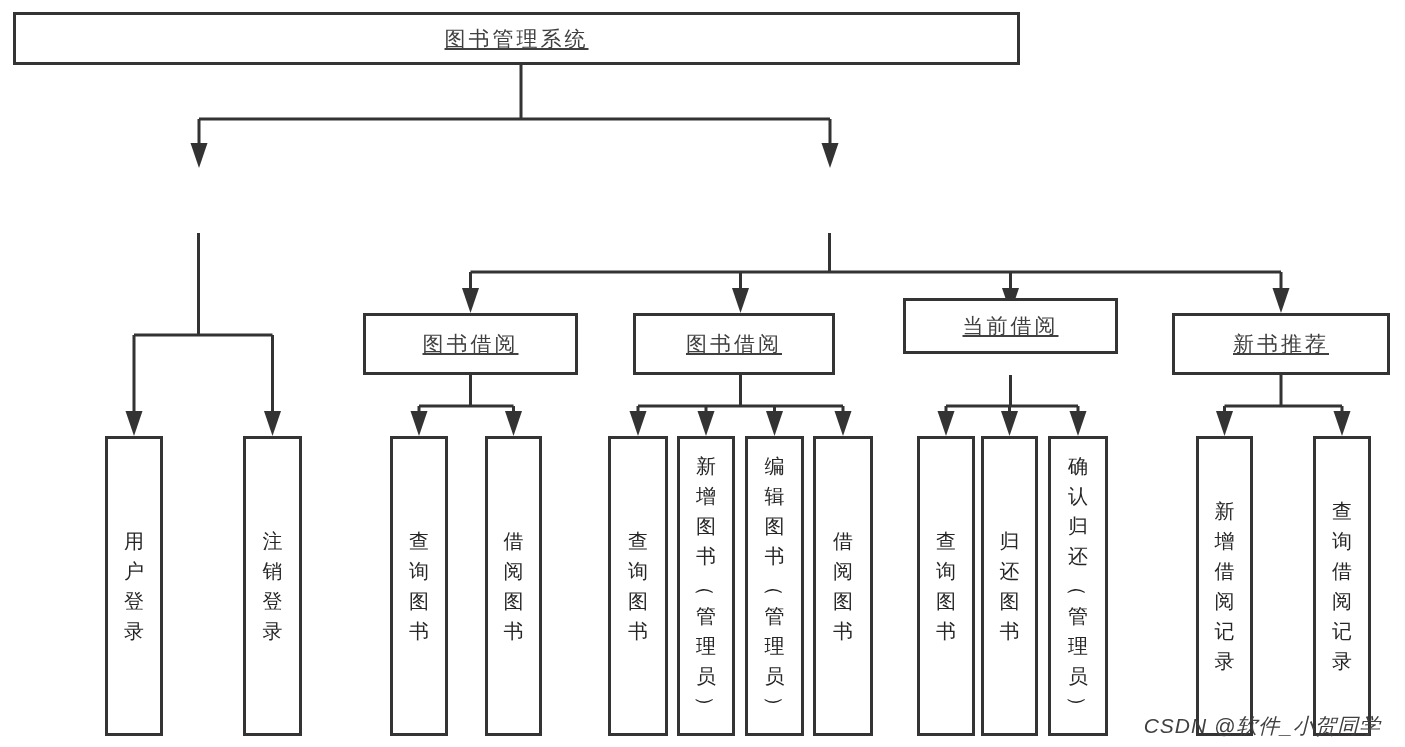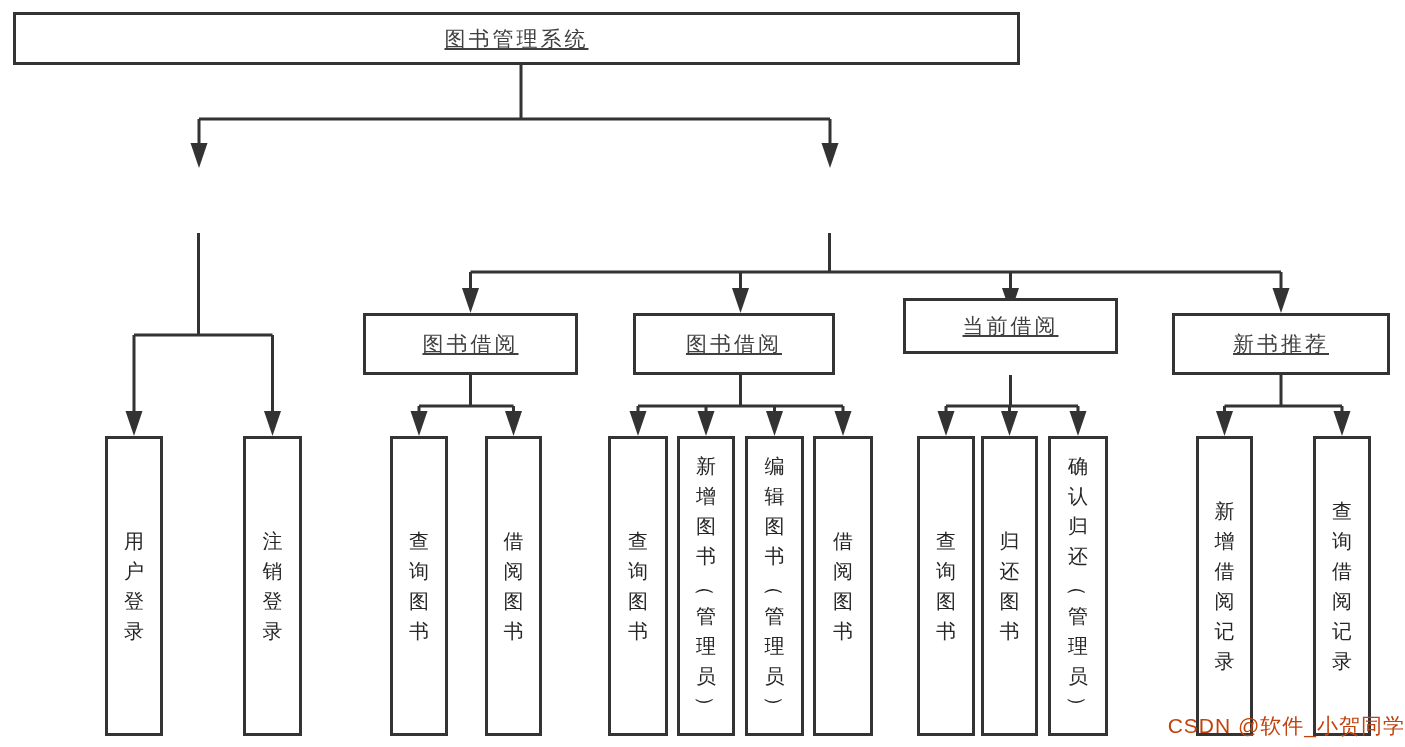--- a/index.html
+++ b/index.html
@@ -18,8 +18,8 @@
   .vchar{display:block;font-size:20px;line-height:30px;text-align:center;}
   .vchar.rot{transform:rotate(90deg);}
   .watermark{
-    position:absolute;right:0;bottom:7px;z-index:3;
-    font-size:21px;letter-spacing:1px;color:#c2410c;white-space:nowrap;
+    position:absolute;right:24px;bottom:7px;z-index:3;
+    font-size:21px;letter-spacing:1px;color:#404040;white-space:nowrap;font-style:italic;
   }
 </style>
 </head>

